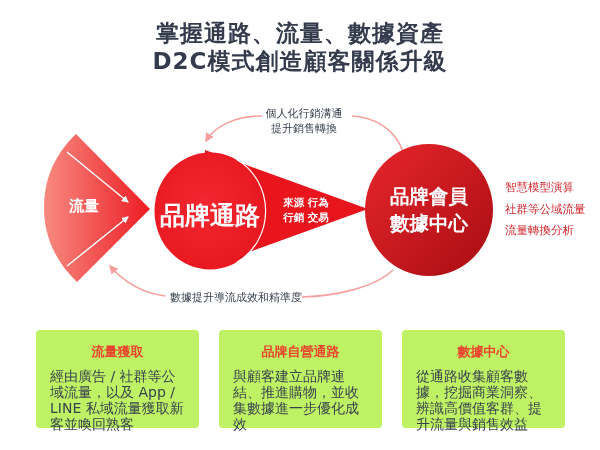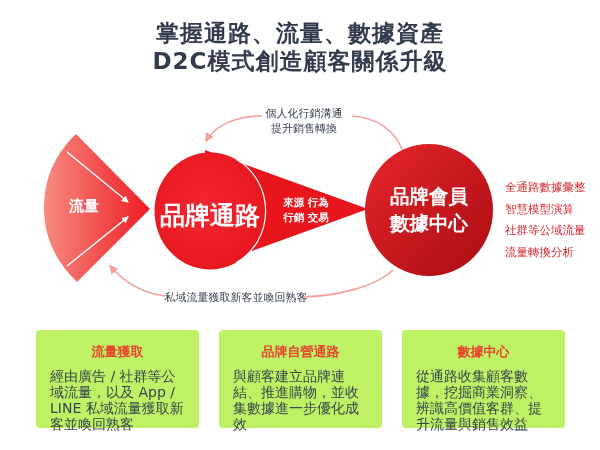--- a/index.html
+++ b/index.html
@@ -111,7 +111,6 @@
     <div class="caption cap-bottom">私域流量獲取新客並喚回熟客</div>
 
     <div class="feature-list">
-      <div>全通路數據彙整</div>
       <div>智慧模型演算</div>
       <div>社群等公域流量</div>
       <div>流量轉換分析</div>

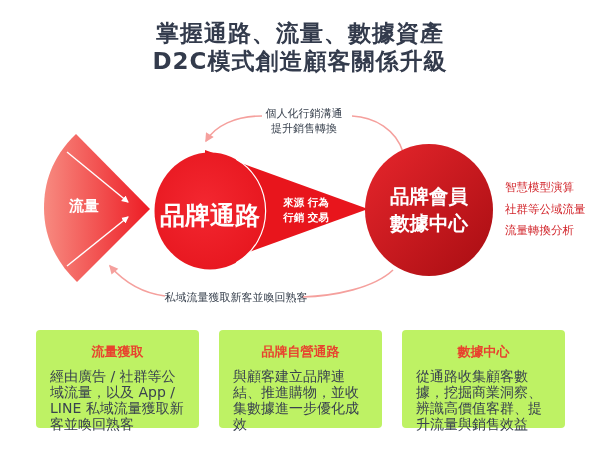--- a/index.html
+++ b/index.html
@@ -108,7 +108,7 @@
       <div>提升銷售轉換</div>
     </div>
 
-    <div class="caption cap-bottom">私域流量獲取新客並喚回熟客</div>
+    <div class="caption cap-bottom">數據提升導流成效和精準度</div>
 
     <div class="feature-list">
       <div>智慧模型演算</div>

